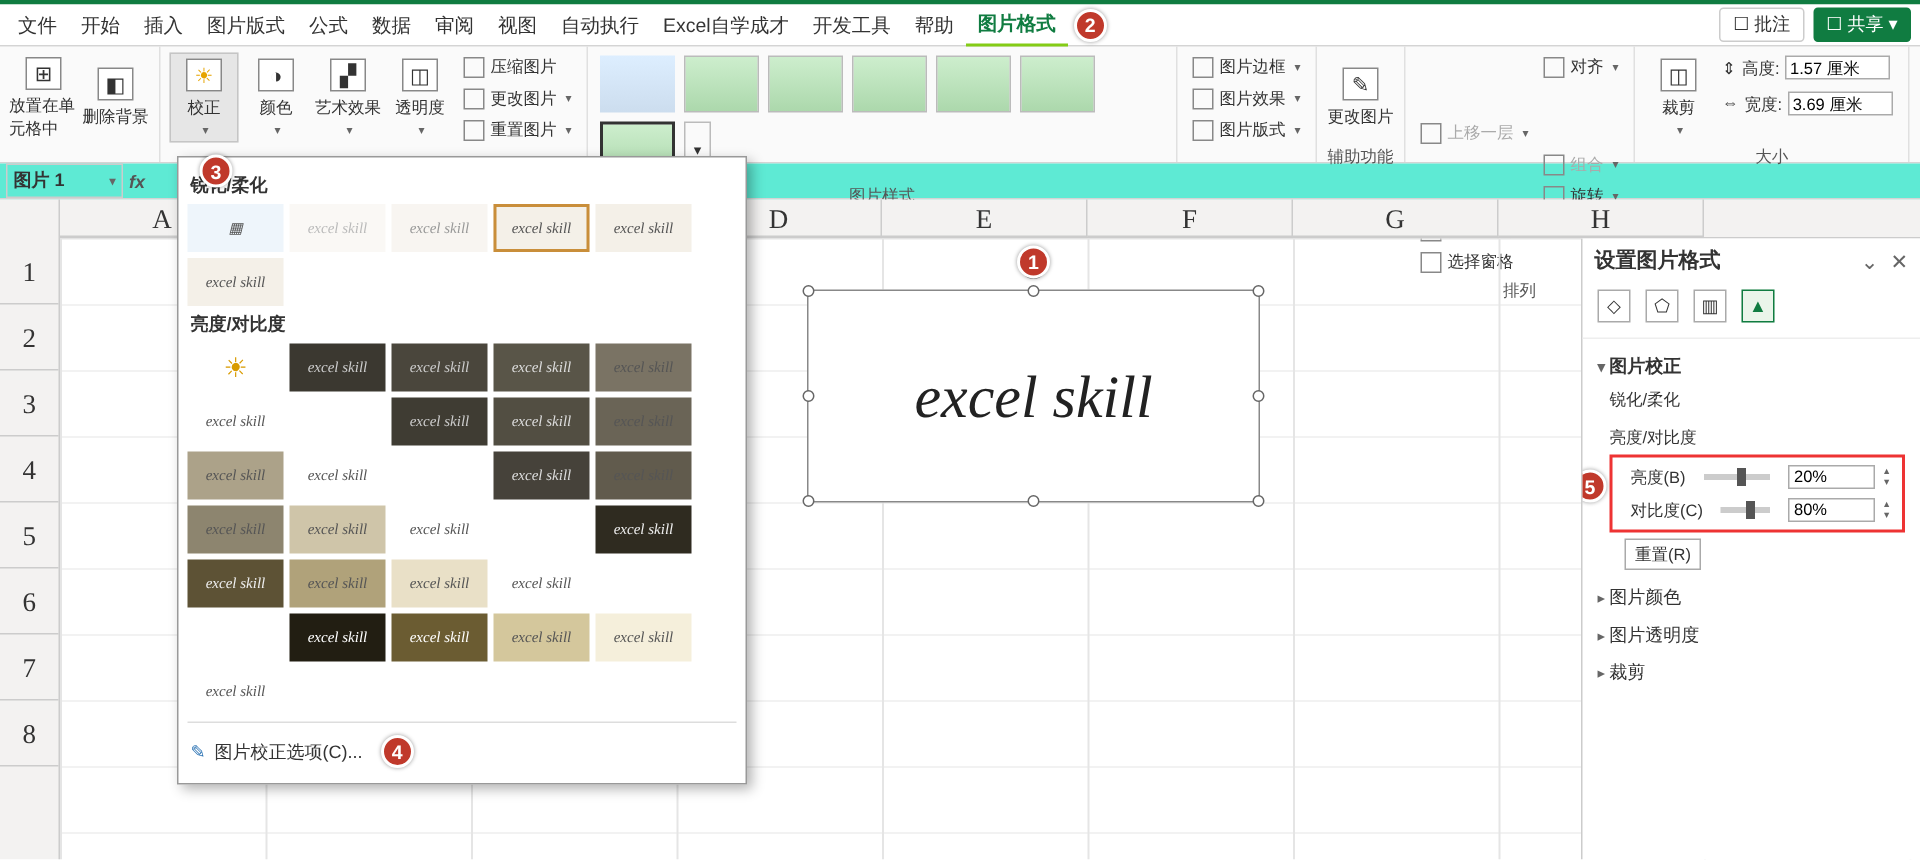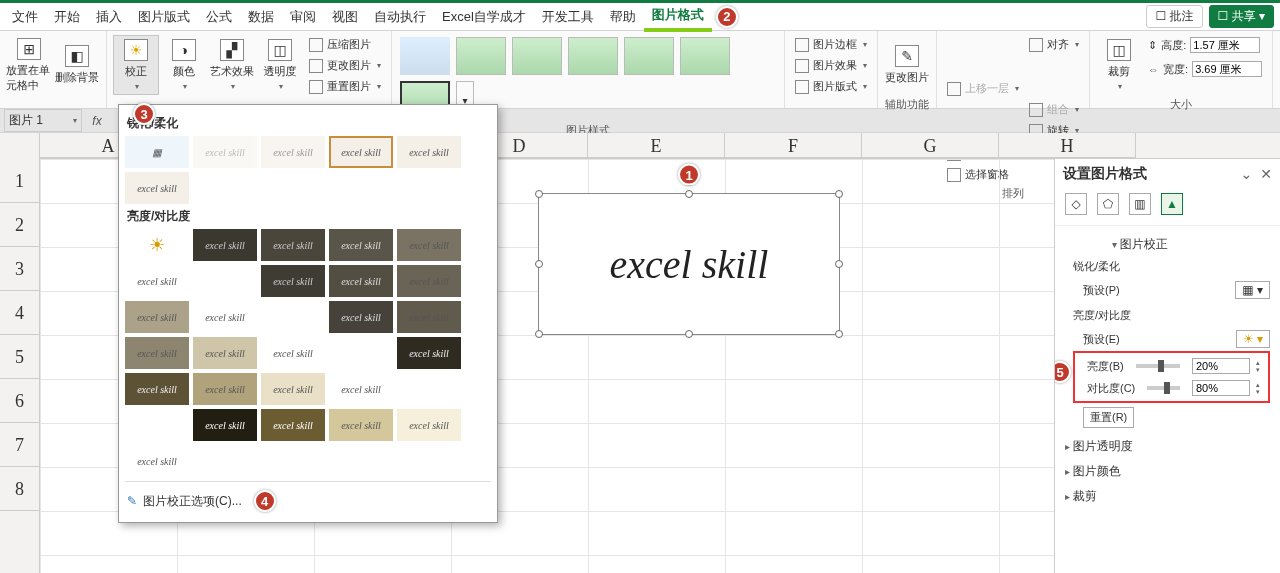--- a/index.html
+++ b/index.html
@@ -7,7 +7,7 @@
 .topbar { height: 3px; background: #107c41; }
 .menubar { display: flex; align-items: center; height: 28px; background: #fff; border-bottom: 1px solid #d4d4d4; padding: 0 4px; position: relative; }
 .menubar .tab { padding: 4px 8px; font-size: 13px; cursor: pointer; color: #333; }
-.menubar .tab.active { color: #107c41; font-weight: bold; border-bottom: 4px solid #84cc16; }
+.menubar .tab.active { color: #107c41; font-weight: bold; border-bottom: 2px solid #84cc16; }
 .menubar .right { position: absolute; right: 6px; display: flex; gap: 6px; }
 .menubar .btn { border: 1px solid #ccc; border-radius: 3px; padding: 2px 8px; font-size: 12px; cursor: pointer; background:#fff; }
 .menubar .btn.share { background: #107c41; color: #fff; border-color: #107c41; }

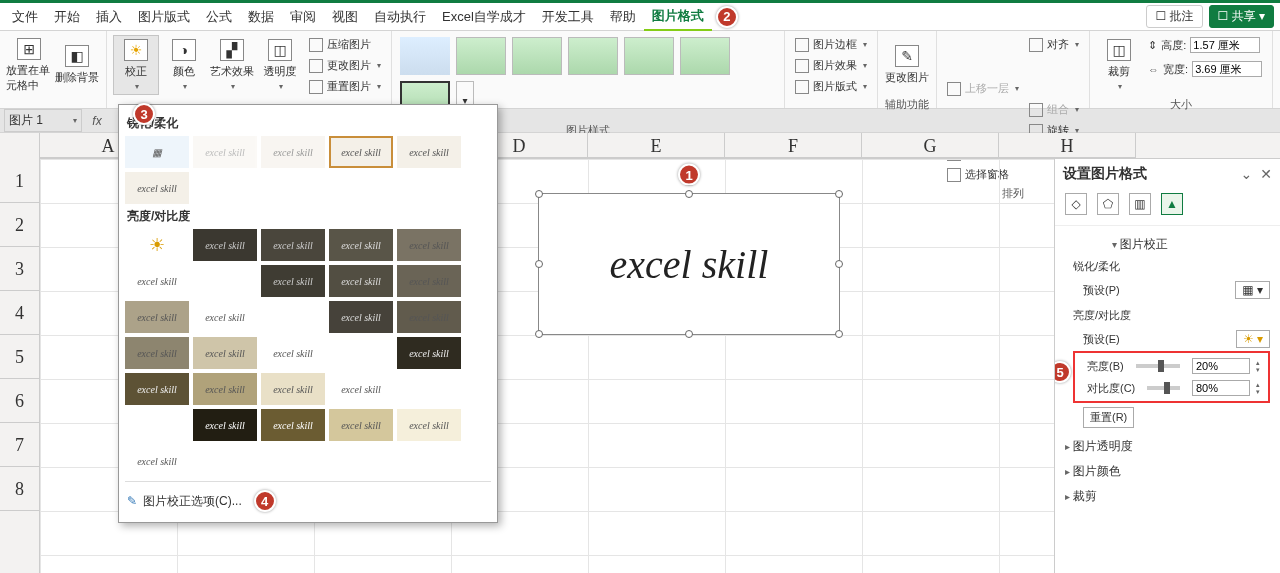--- a/index.html
+++ b/index.html
@@ -24,7 +24,7 @@
 .style-thumb.nb { border:none; background: linear-gradient(#ddeeff,#cde); }
 .style-thumb.sel { border: 2px solid #333; }
 .more-btn { width: 18px; height: 38px; border: 1px solid #bbb; display:flex; align-items:center; justify-content:center; margin:2px; font-size:10px; }
-.formula-row { display: flex; align-items: center; height: 24px; border-bottom: 1px solid #d4d4d4; background:#e5e5e5; }
+.formula-row { display: flex; align-items: center; height: 24px; border-bottom: 1px solid #d4d4d4; background:#5eead4;font-weight:bold; }
 .namebox { width: 78px; border: 1px solid #ccc; margin: 0 4px; padding: 2px 4px; font-size: 12px; display:flex; justify-content:space-between; align-items:center; }
 .fx-btn { width: 22px; text-align: center; font-style: italic; color:#555; }
 .grid-area { display: flex; height: calc(573px - 3px - 28px - 78px - 24px); position:relative; }

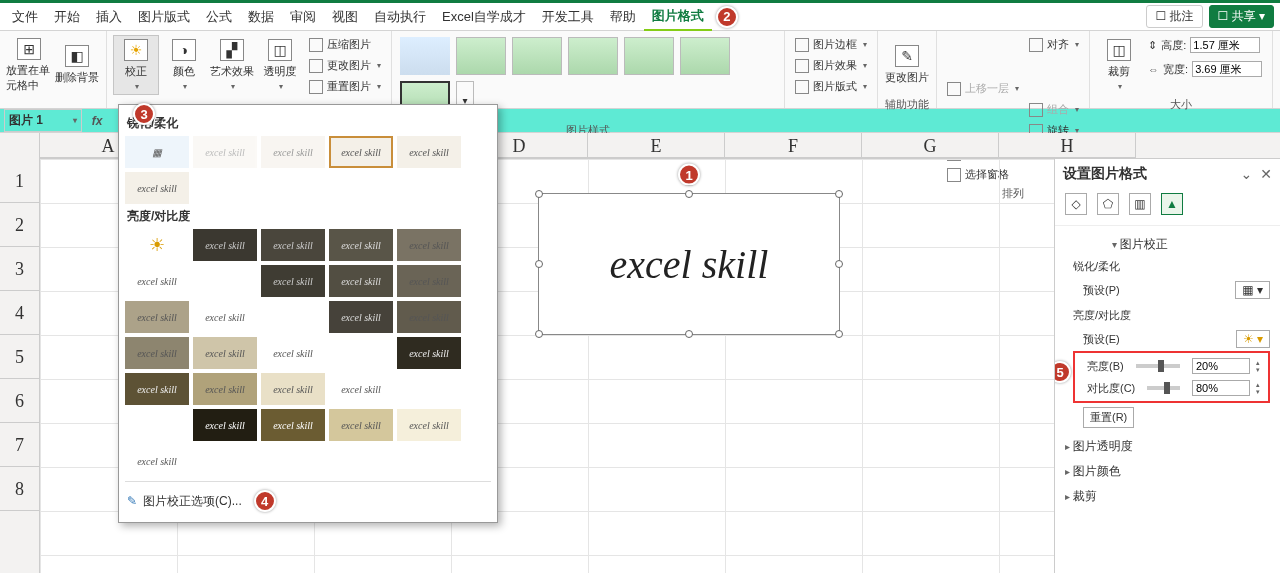--- a/index.html
+++ b/index.html
@@ -26,7 +26,7 @@
 .more-btn { width: 18px; height: 38px; border: 1px solid #bbb; display:flex; align-items:center; justify-content:center; margin:2px; font-size:10px; }
 .formula-row { display: flex; align-items: center; height: 24px; border-bottom: 1px solid #d4d4d4; background:#5eead4;font-weight:bold; }
 .namebox { width: 78px; border: 1px solid #ccc; margin: 0 4px; padding: 2px 4px; font-size: 12px; display:flex; justify-content:space-between; align-items:center; }
-.fx-btn { width: 22px; text-align: center; font-style: italic; color:#555; }
+.fx-btn { width: 22px; font-style: italic; color:#555; }
 .grid-area { display: flex; height: calc(573px - 3px - 28px - 78px - 24px); position:relative; }
 .rowheads { width: 40px; background: #f3f2f1; border-right: 1px solid #ccc; }
 .rowheads div, .colheads div { border-bottom: 1px solid #ccc; text-align: center; color:#333; }

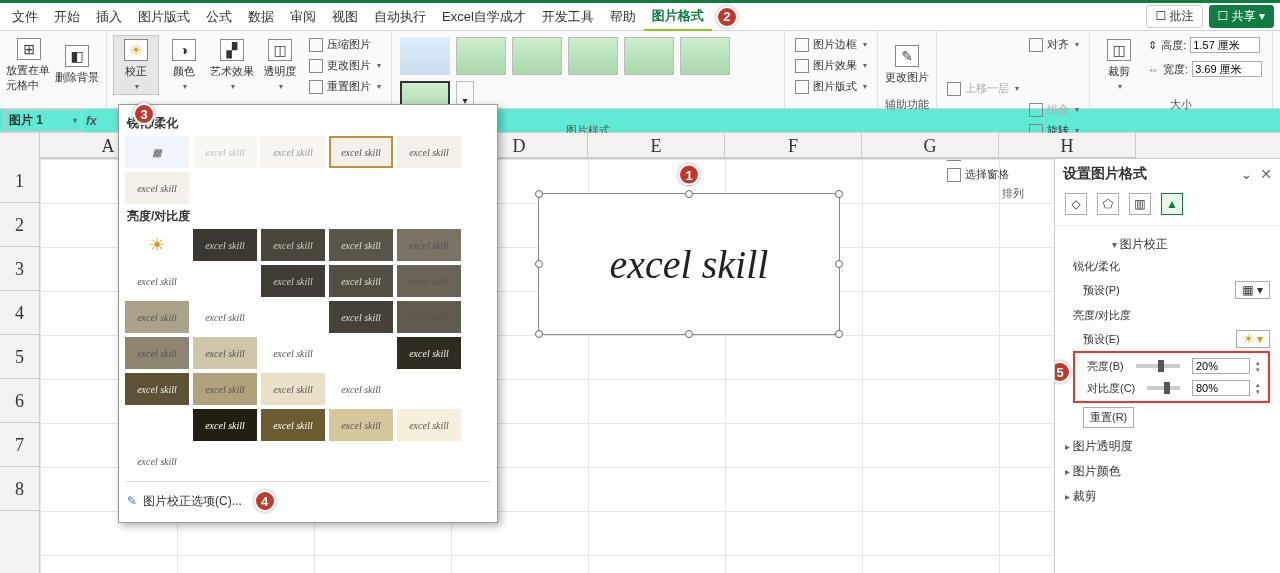--- a/index.html
+++ b/index.html
@@ -58,7 +58,7 @@
 .sp-sec { padding:4px 0; color:#333; cursor:pointer; }
 .sp-sec::before { content:"▸ "; color:#666; font-size:10px; }
 .sp-sec.open::before { content:"▾ "; }
-.sp-sec.sub { font-weight:normal; font-size:12px;margin-left:47px; }
+.sp-sec.sub { font-weight:bold; font-size:12px; }
 .sp-row { display:flex; align-items:center; justify-content:space-between; padding:3px 0 3px 10px; gap:6px; }
 .sp-row label { flex: 0 0 auto; font-size:11px; }
 .sp-row .slider { flex:1; height:4px; background:#ccc; position:relative; margin:0 6px; }

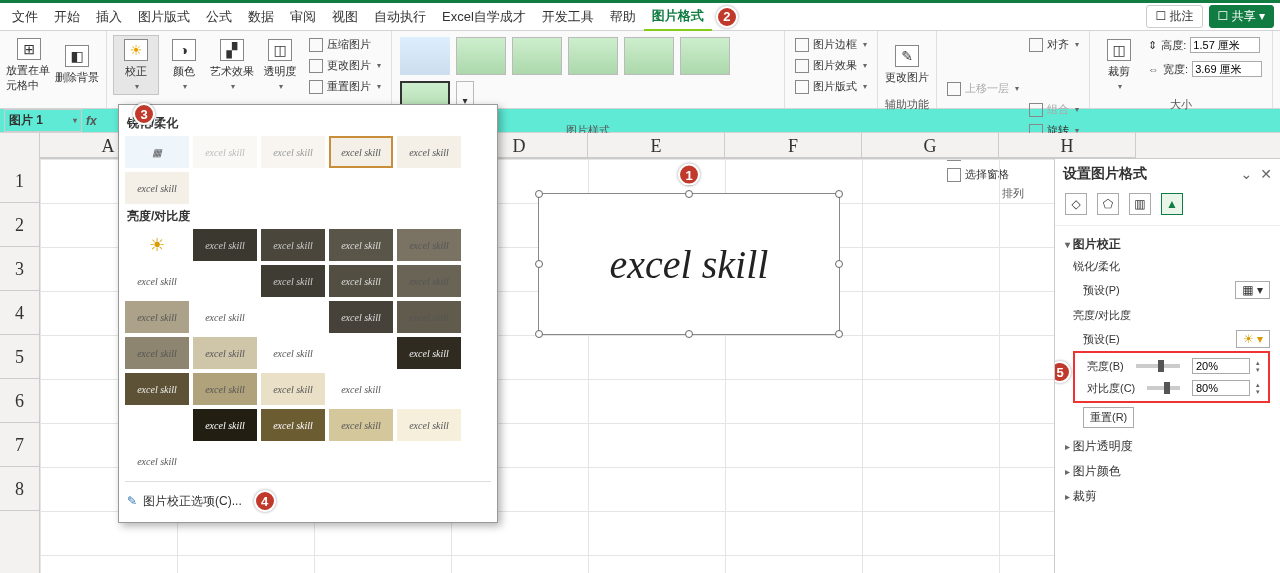--- a/index.html
+++ b/index.html
@@ -368,10 +368,6 @@
     <div class="sp-sec open sub">图片校正</div>
     <div style="padding-left:8px;">
       <div style="font-size:11px;padding:2px 0 4px;">锐化/柔化</div>
-      <div class="sp-row">
-          <label>预设(P)</label>
-          <span style="border:1px solid #aaa;padding:1px 6px;cursor:pointer;">▦ ▾</span>
-        </div>
       <div style="font-size:11px;padding:6px 0 4px;">亮度/对比度</div>
       <div class="sp-row">
           <label>预设(E)</label>

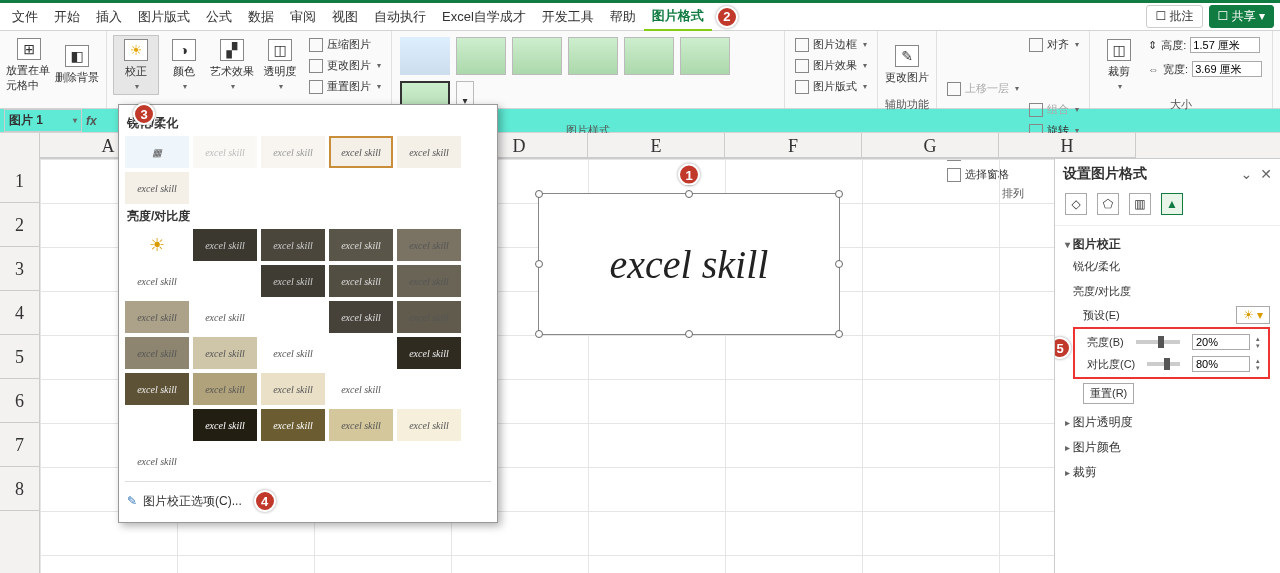--- a/index.html
+++ b/index.html
@@ -369,10 +369,6 @@
     <div style="padding-left:8px;">
       <div style="font-size:11px;padding:2px 0 4px;">锐化/柔化</div>
       <div style="font-size:11px;padding:6px 0 4px;">亮度/对比度</div>
-      <div class="sp-row">
-          <label>预设(E)</label>
-          <span style="border:1px solid #aaa;padding:1px 6px;cursor:pointer;color:#d99b00;">☀ ▾</span>
-        </div>
       <div class="redbox" style="position:relative;">
         <span class="callout" style="left:-26px;top:8px;">5</span>
         <div class="sp-row">

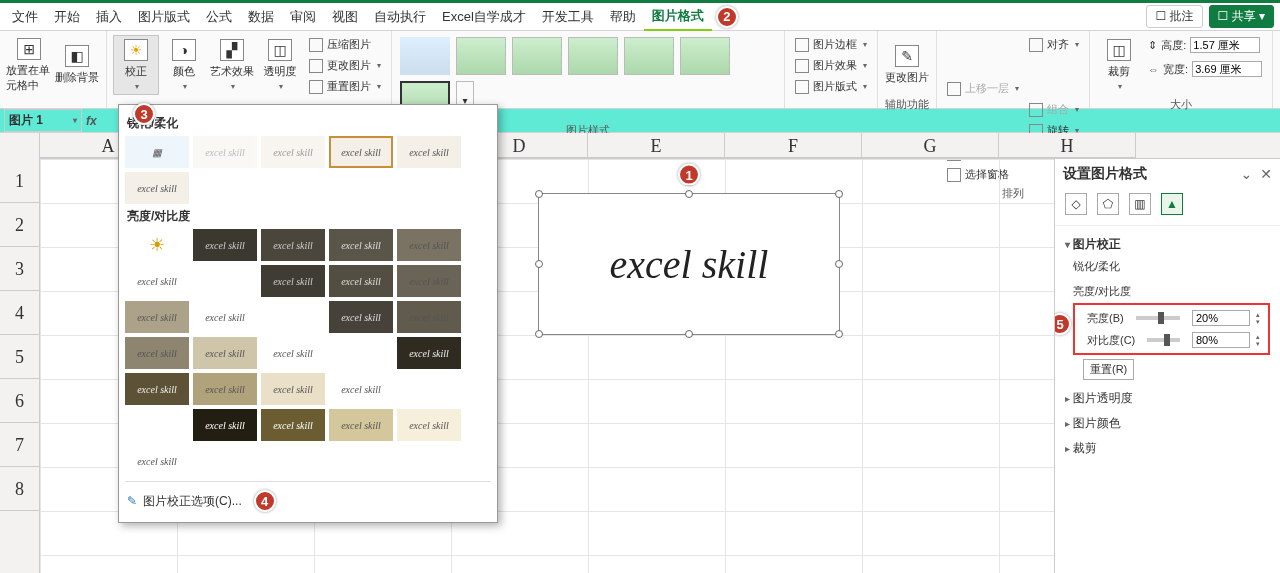--- a/index.html
+++ b/index.html
@@ -392,8 +392,8 @@
       </div>
       <span class="resetbtn">重置(R)</span>
     </div>
+    <div class="sp-sec">图片颜色</div>
     <div class="sp-sec">图片透明度</div>
-    <div class="sp-sec">图片颜色</div>
     <div class="sp-sec">裁剪</div>
   </div>
 </div>

